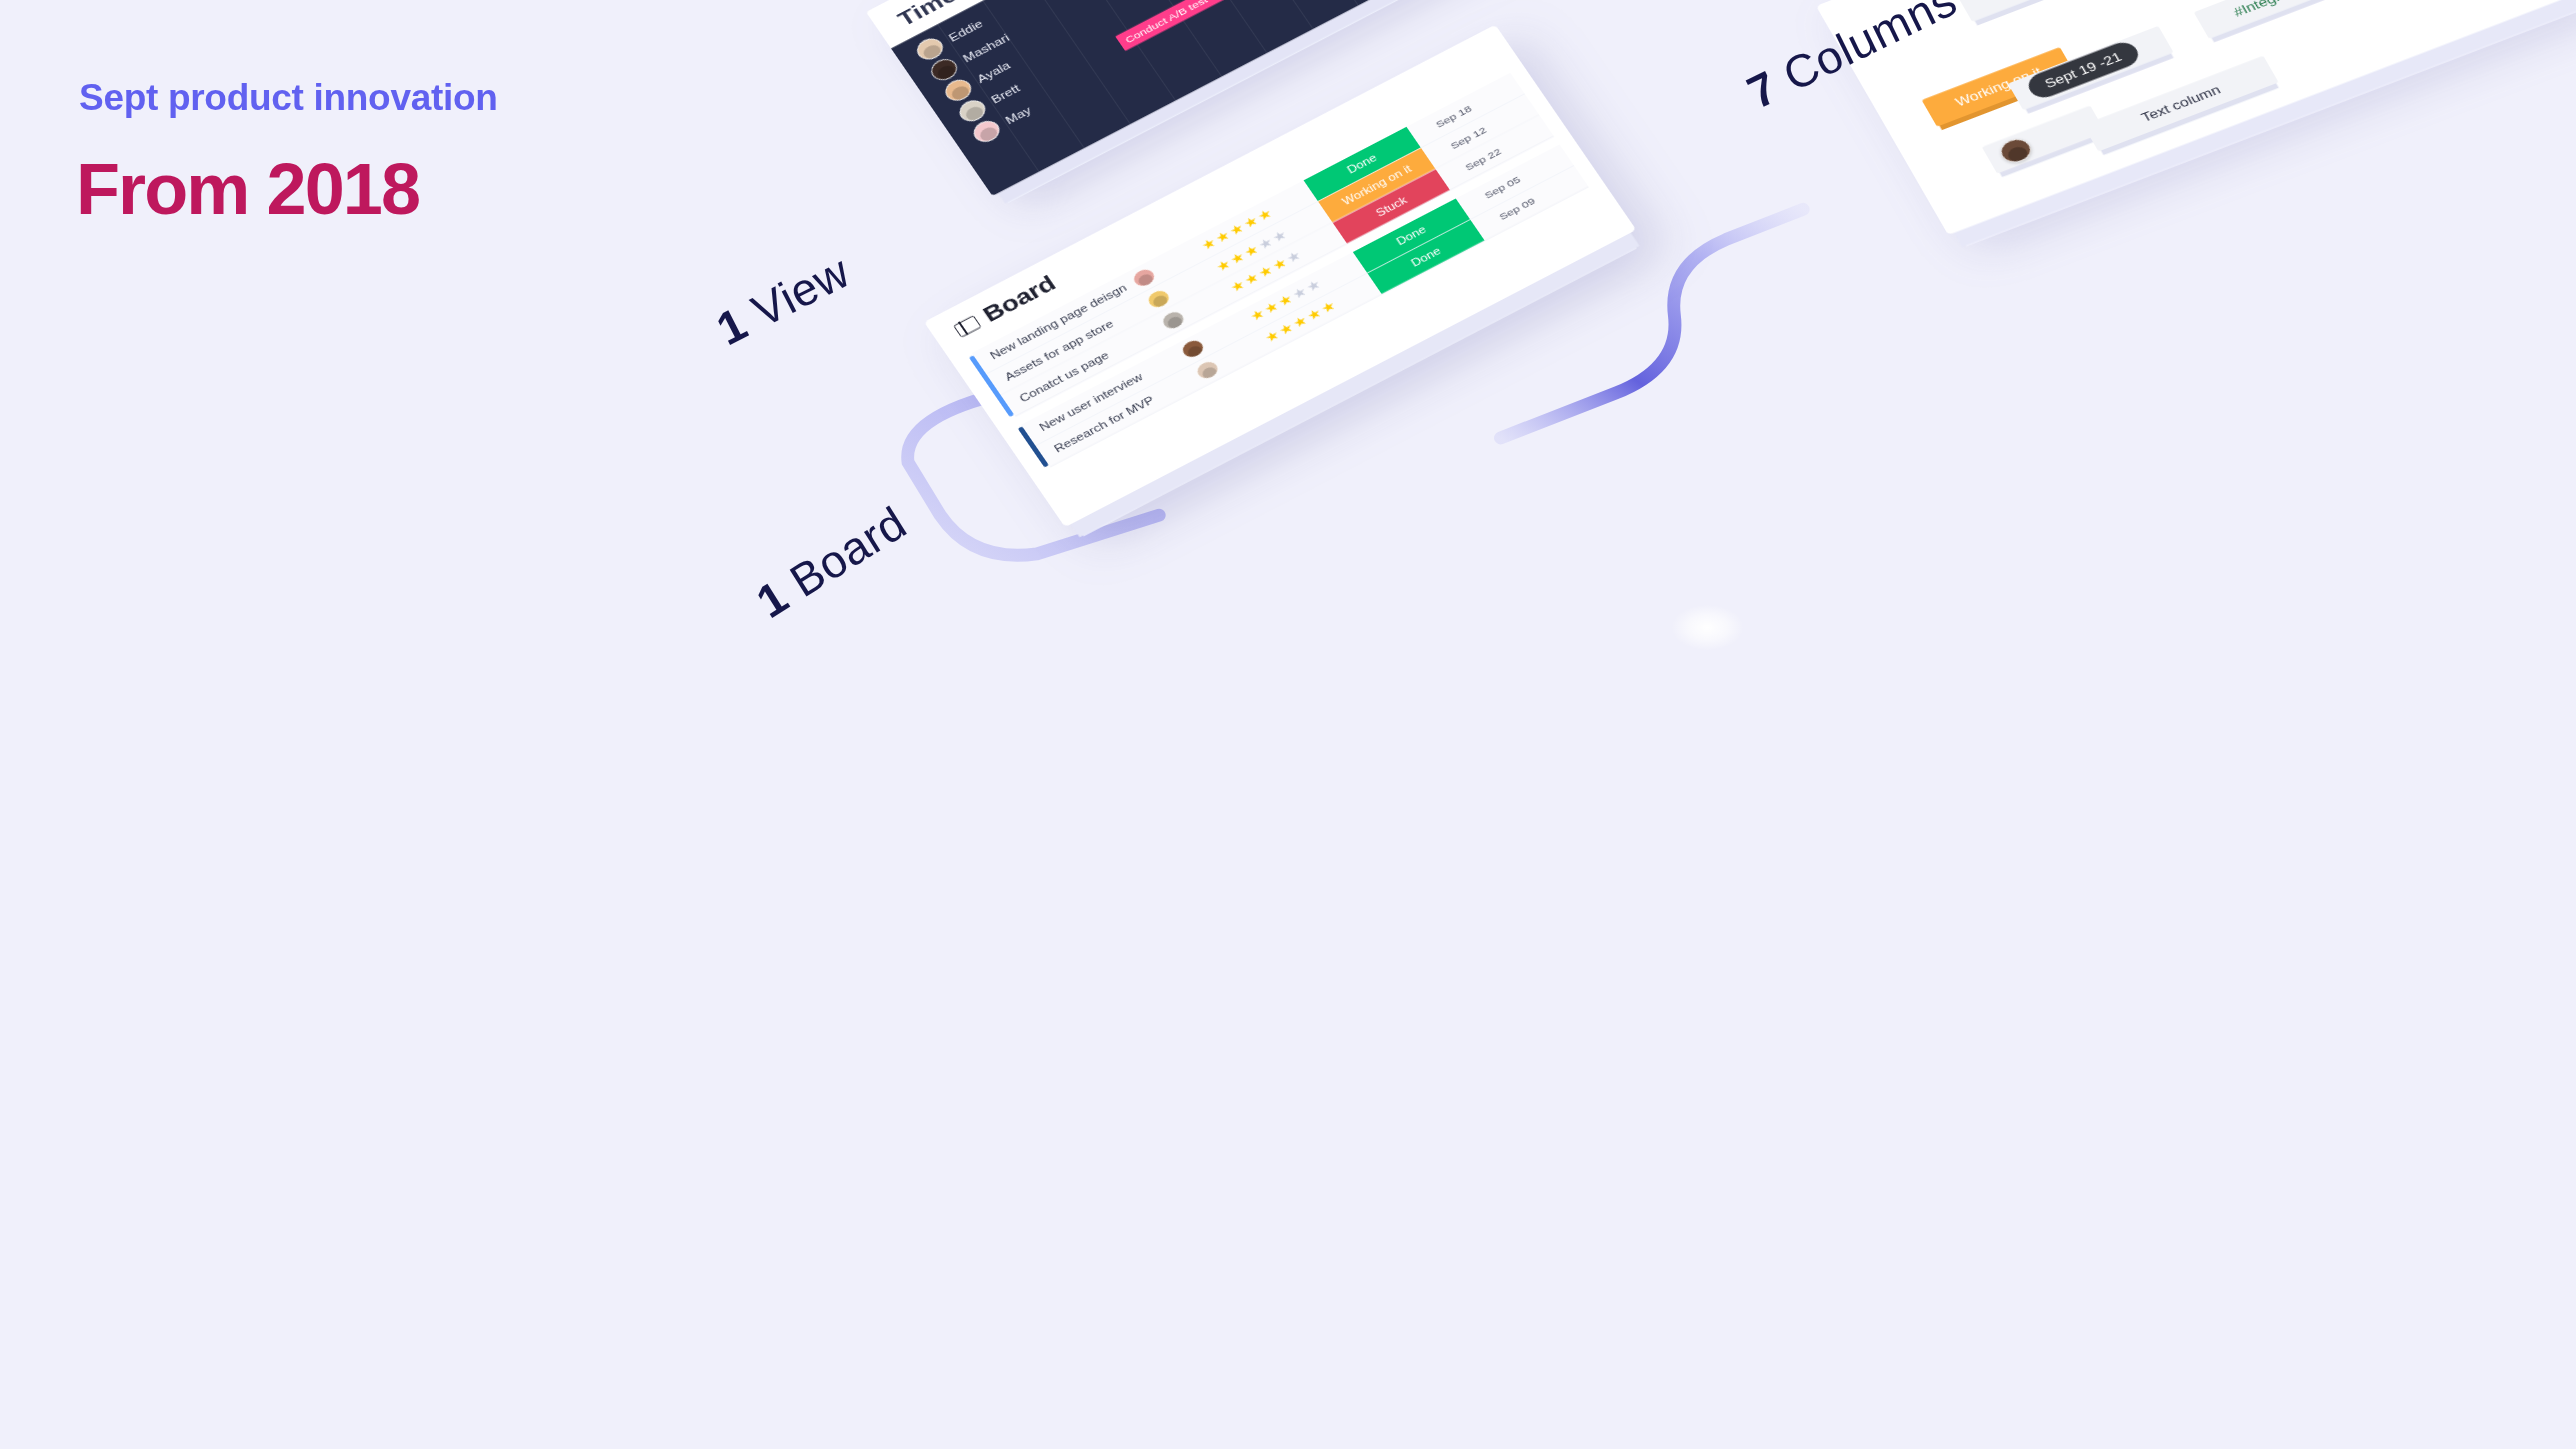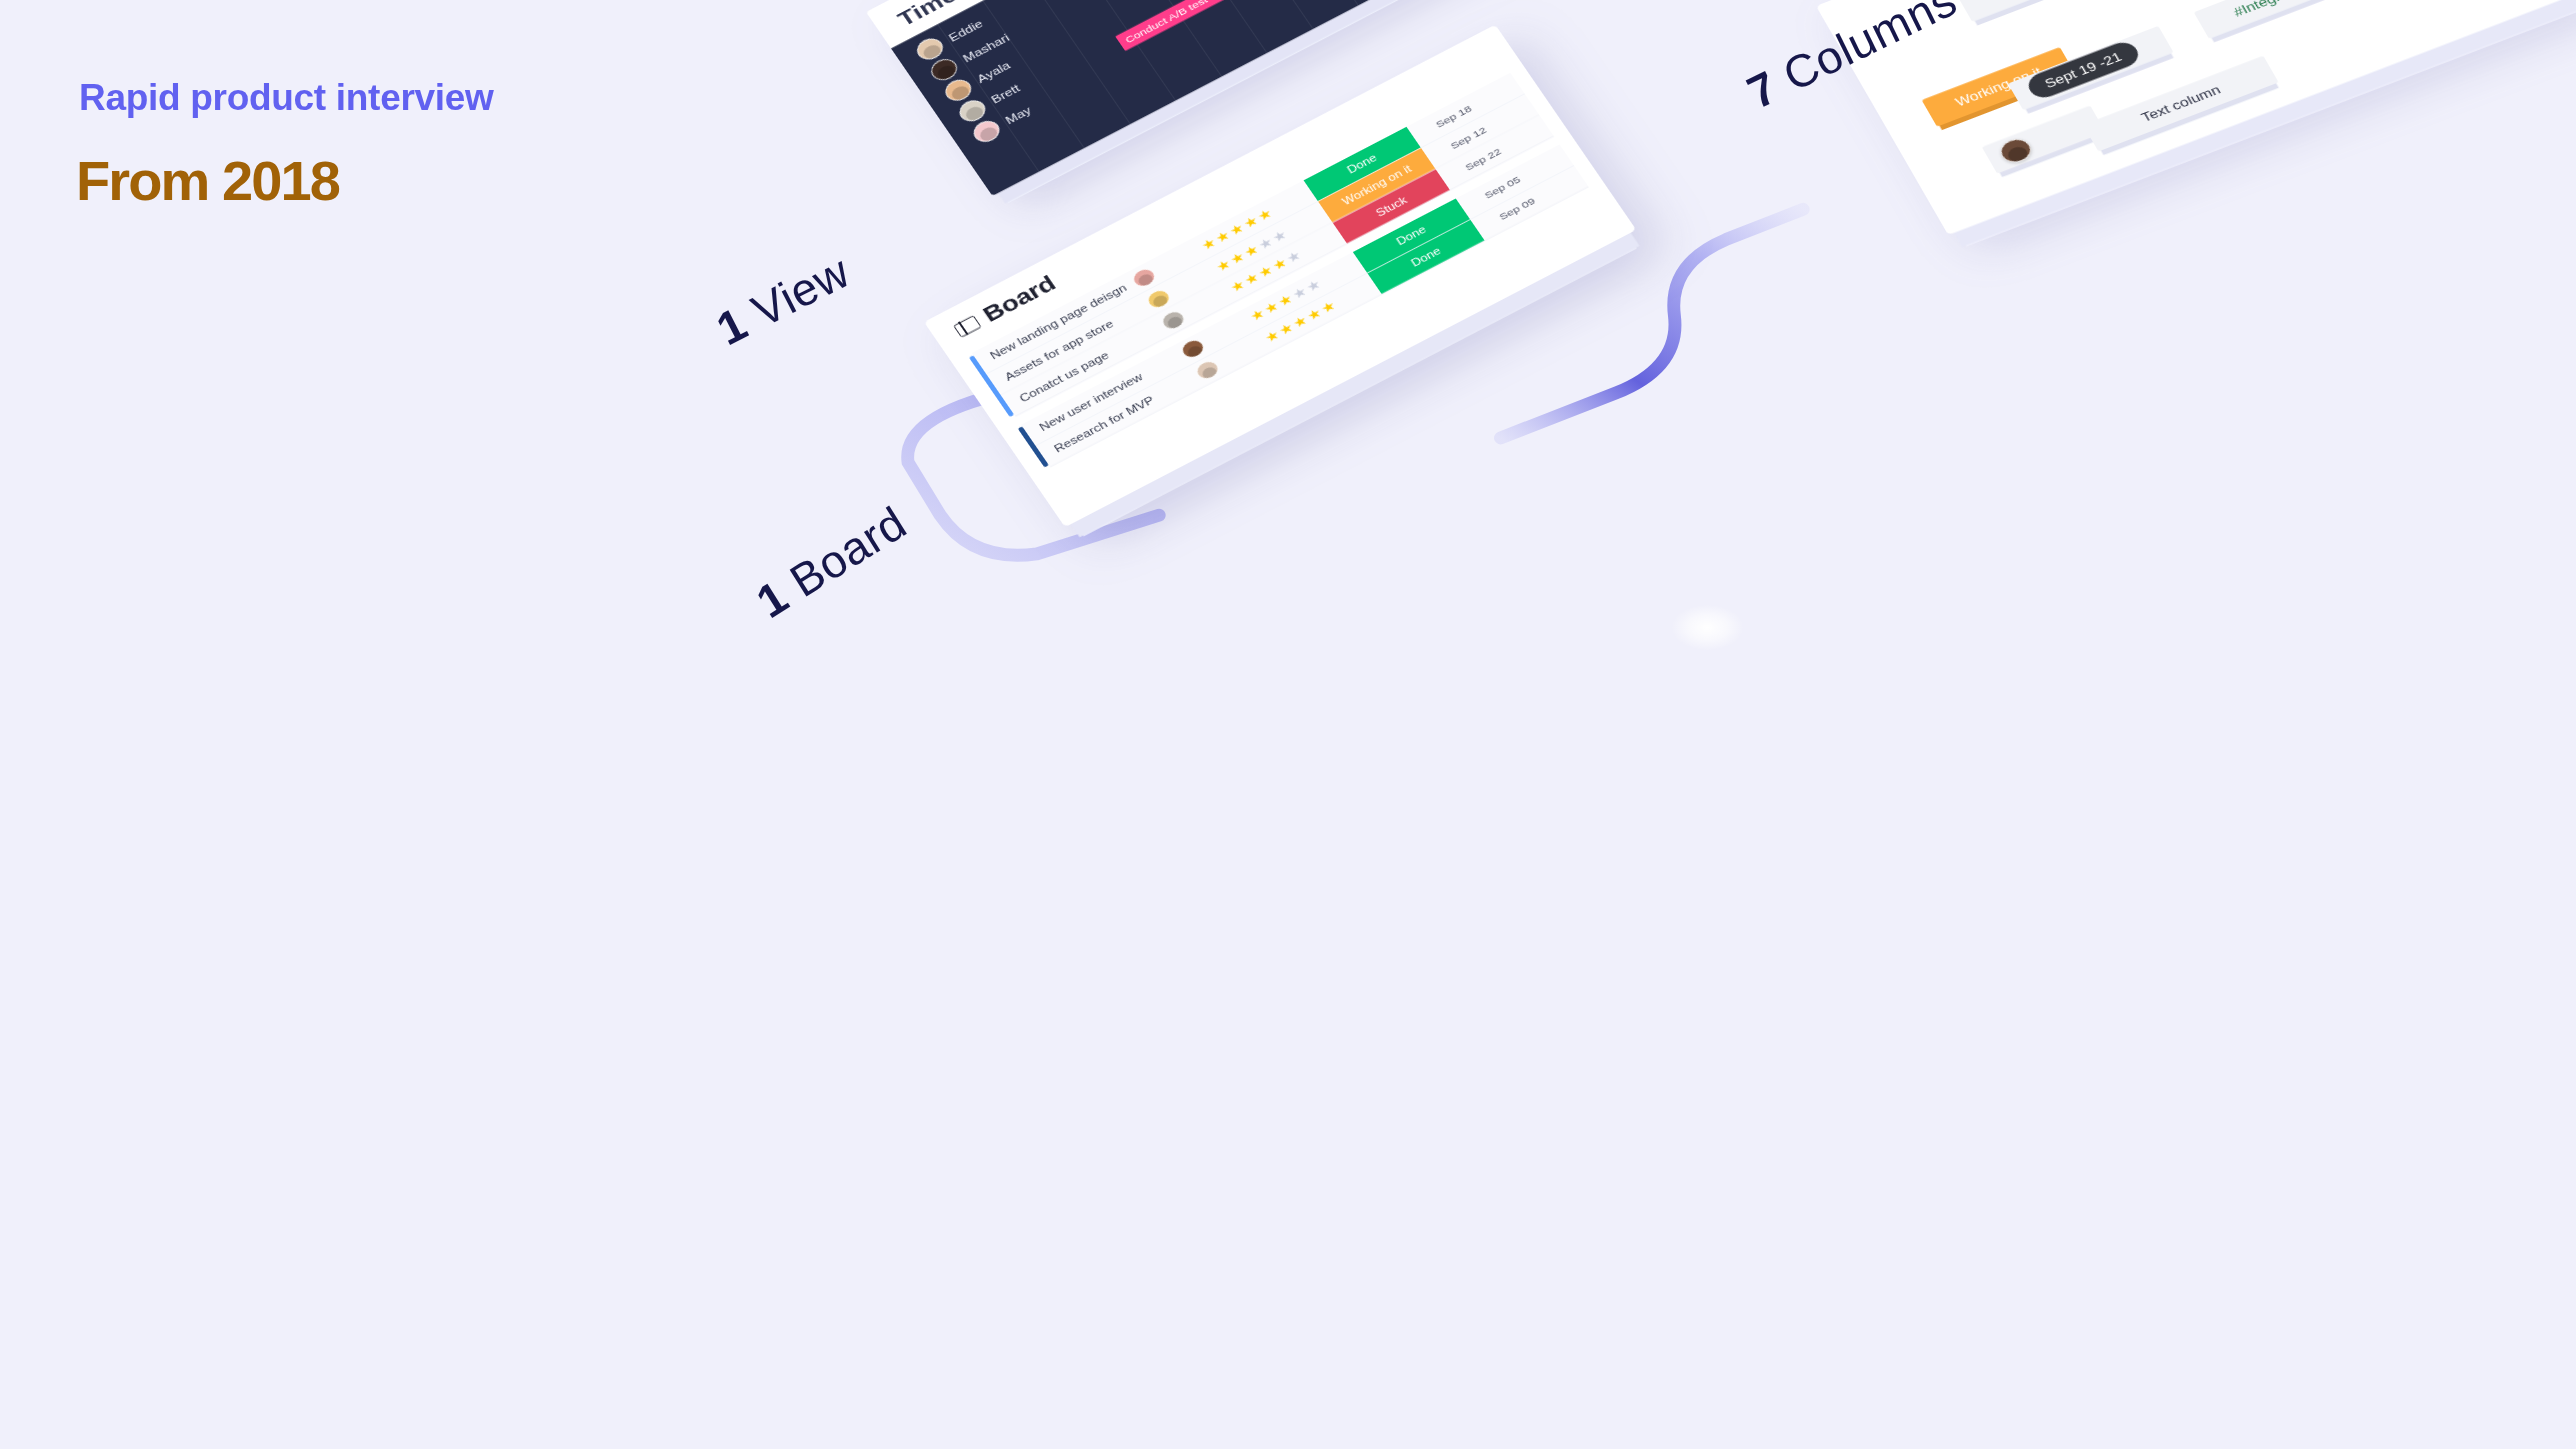--- a/index.html
+++ b/index.html
@@ -170,7 +170,7 @@
 
 <div class="stage">
 
-  <div class="eyebrow">Rapid product interview</div>
+  <div class="eyebrow">Sept product innovation</div>
   <div class="headline">From 2018</div>
 
   <svg class="connectors" viewBox="0 0 4000 2250">

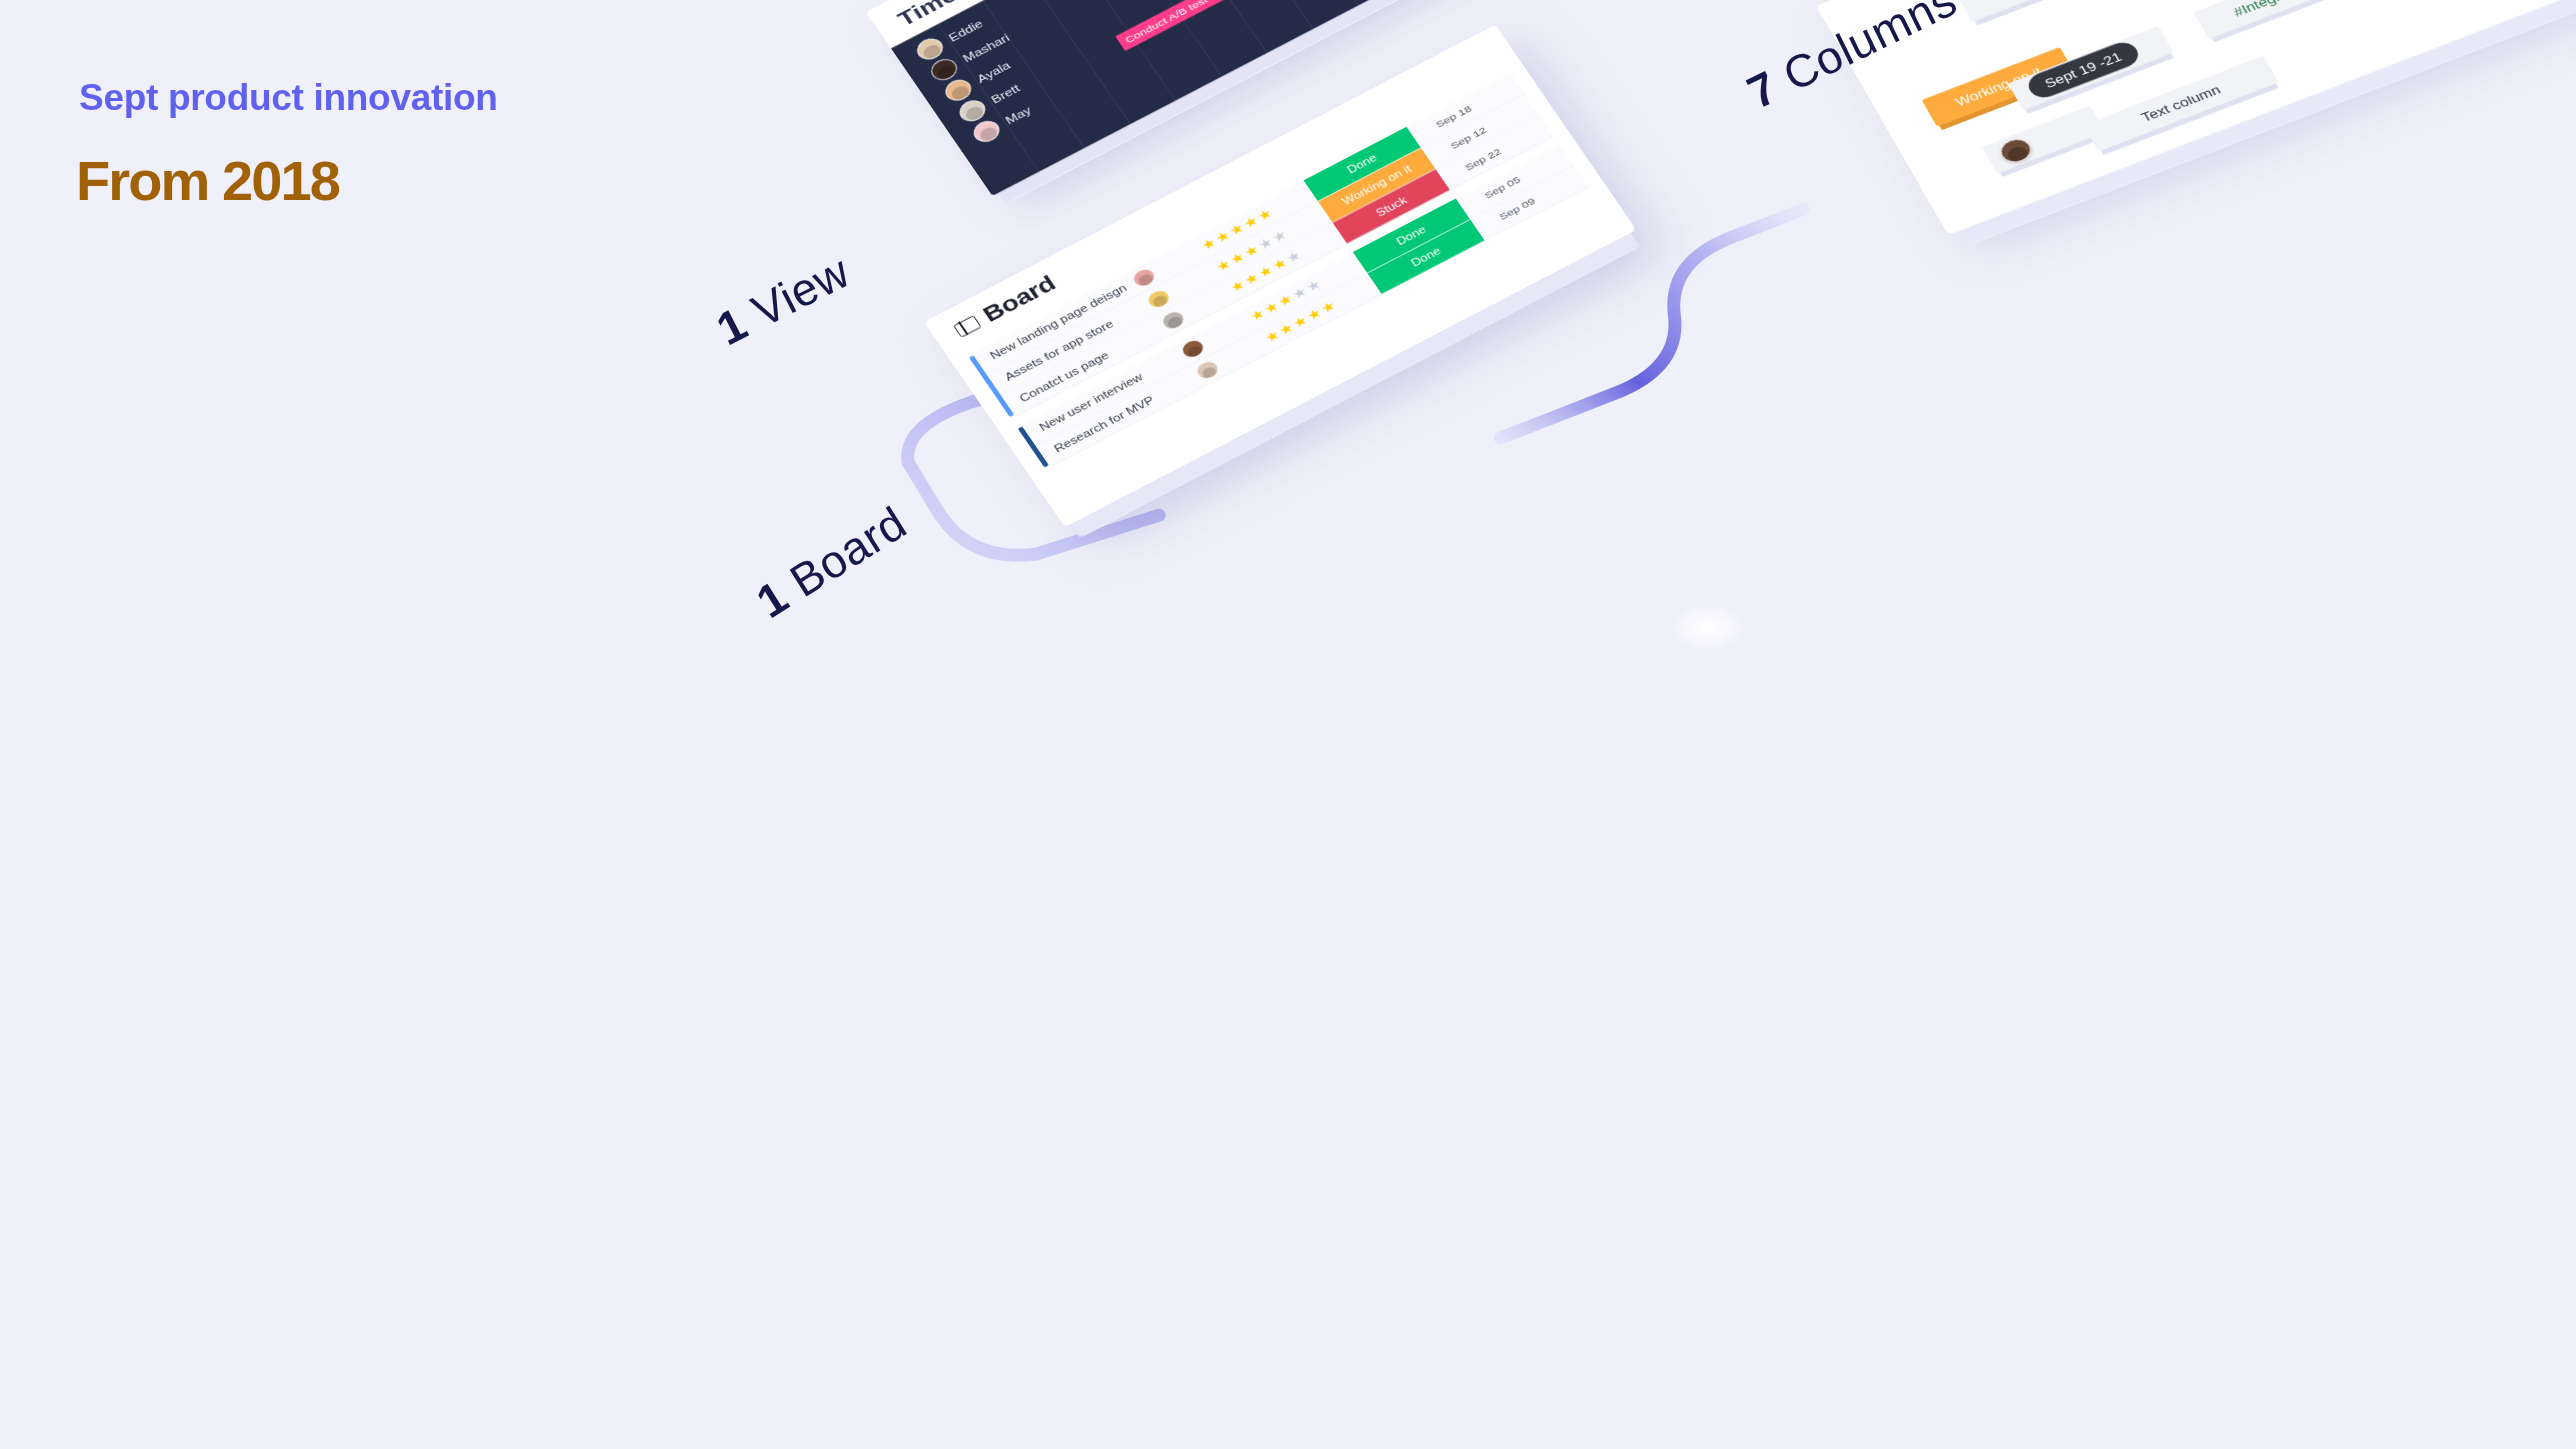--- a/index.html
+++ b/index.html
@@ -20,8 +20,8 @@
   }
   .headline{
     position:absolute;left:76px;top:148px;
-    font-size:56px;font-weight:bold;letter-spacing:-1.9px;
-    color:#a16207;
+    font-size:72px;font-weight:bold;letter-spacing:-1.9px;
+    color:#be185d;
   }
 
   

